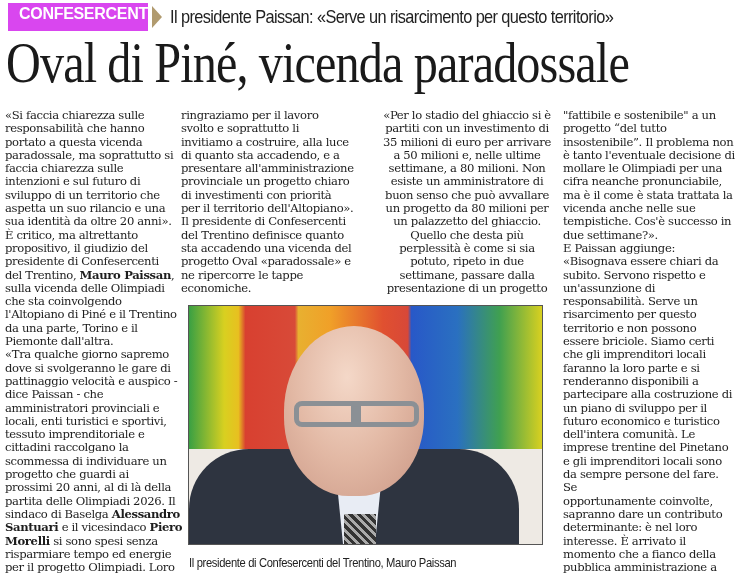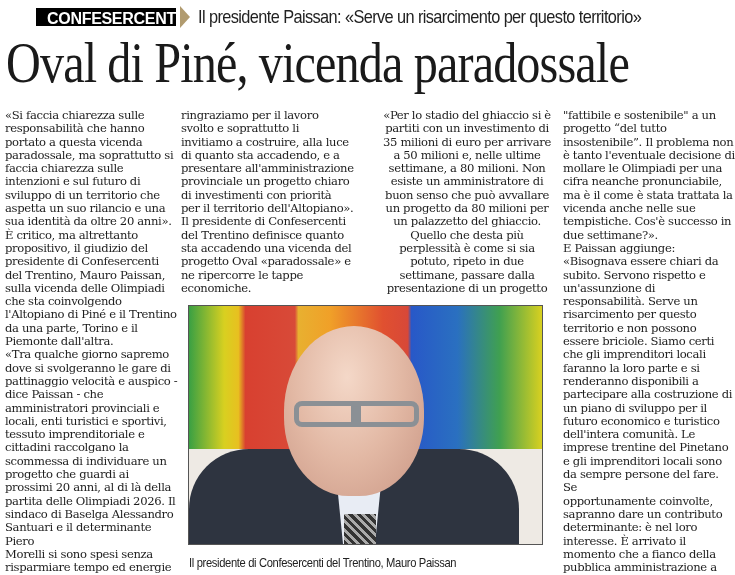--- a/index.html
+++ b/index.html
@@ -5,7 +5,7 @@
   html, body { margin: 0; padding: 0; background: #ffffff; }
   body { width: 735px; height: 575px; overflow: hidden; position: relative; font-family: "DejaVu Serif", serif; color: #1a1a1a; }
   .kicker-row { position: absolute; left: 8px; top: 6px; height: 22px; display: flex; align-items: center; }
-  .kicker-tag { position: relative; background: #000000; color: #fff; font-family: "Liberation Sans", sans-serif; font-weight: bold; font-size: 16px; letter-spacing: -0.3px; height: 18px; line-height: 22px; padding: 0 10px 0 11px; width: 140px; box-sizing: border-box; margin-left: 28px; }
+  .kicker-tag { position: relative; background: #d946ef; color: #fff; font-family: "Liberation Sans", sans-serif; font-weight: bold; font-size: 16px; letter-spacing: -0.3px; height: 28px; line-height: 22px; padding: 0 10px 0 11px; width: 140px; box-sizing: border-box; }
   .kicker-arrow { width: 0; height: 0; border-top: 11px solid transparent; border-bottom: 11px solid transparent; border-left: 10px solid #b19b6f; margin-left: 4px; }
   .kicker-text { font-family: "Liberation Sans", sans-serif; font-size: 19px; color: #222; margin-left: 8px; letter-spacing: -0.7px; transform: scaleX(0.86); transform-origin: left center; white-space: nowrap; }
   .headline { position: absolute; left: 6px; top: 34px; font-family: "Liberation Serif", serif; font-size: 56px; line-height: 58px; color: #1a1a1a; letter-spacing: -1px; white-space: nowrap; transform: scaleX(0.86); transform-origin: left top; }

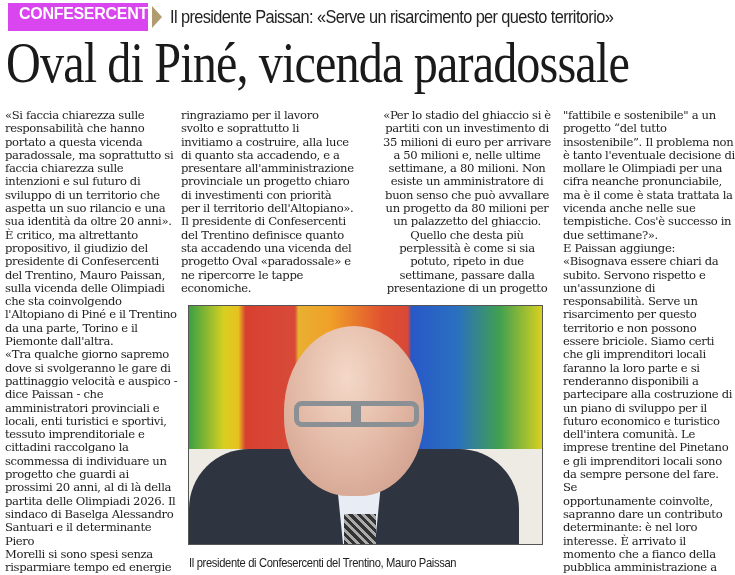--- a/index.html
+++ b/index.html
@@ -11,7 +11,7 @@
   .headline { position: absolute; left: 6px; top: 34px; font-family: "Liberation Serif", serif; font-size: 56px; line-height: 58px; color: #1a1a1a; letter-spacing: -1px; white-space: nowrap; transform: scaleX(0.86); transform-origin: left top; }
   .col { position: absolute; top: 109px; font-family: "DejaVu Serif", serif; font-size: 11.6px; line-height: 13.3px; color: #1d1d1d; letter-spacing: -0.35px; }
   .col p { margin: 0; white-space: pre-line; }
-  .col b { font-weight: normal; }
+  .col b { font-weight: bold; }
   #col1 { left: 5px; width: 178px; }
   #col2 { left: 181px; width: 182px; }
   #col3 { left: 376px; width: 182px; text-align: center; }

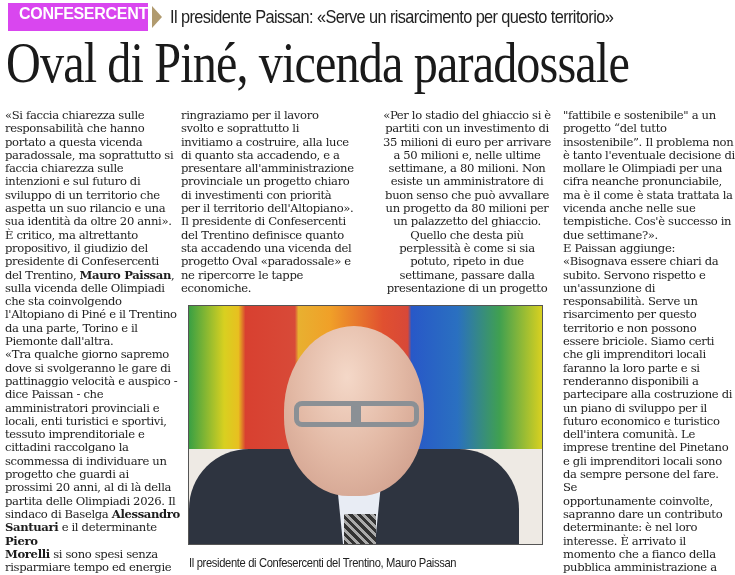--- a/index.html
+++ b/index.html
@@ -70,7 +70,7 @@
 prossimi 20 anni, al di là della
 partita delle Olimpiadi 2026. Il
 sindaco di Baselga </span><b>Alessandro
-Santuari</b><span> e il determinante </span><b>Piero
+Santuari</b><span> e il vicesindaco </span><b>Piero
 Morelli</b><span> si sono spesi senza
 risparmiare tempo ed energie
 per il progetto Olimpiadi. Loro

